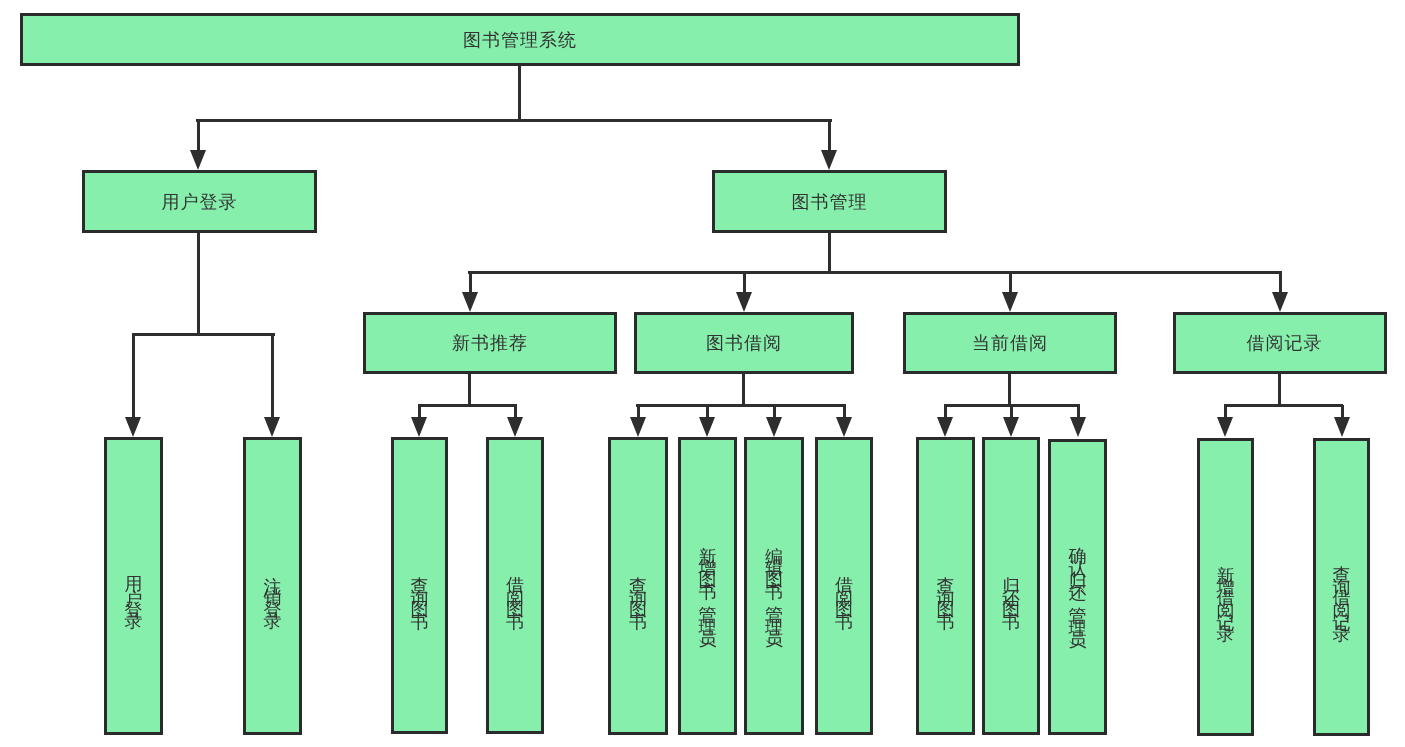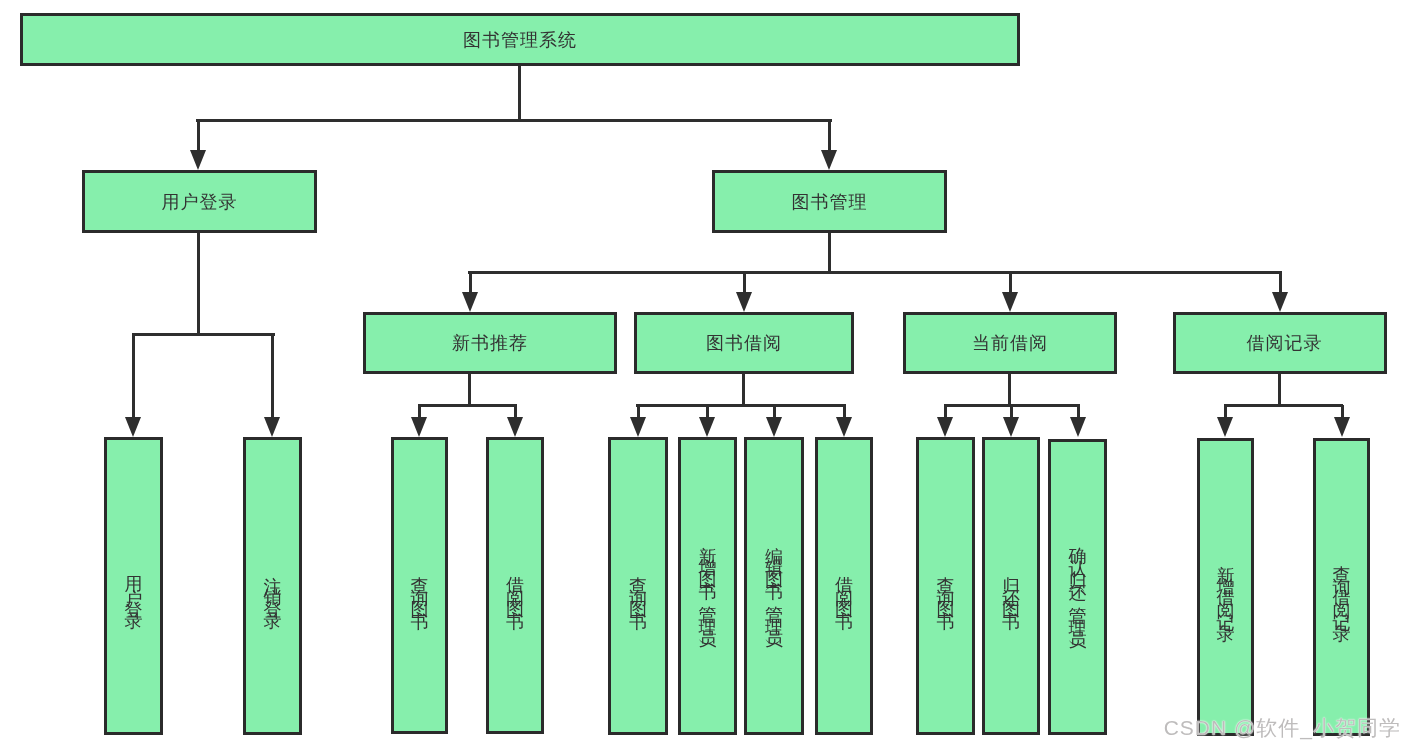--- a/index.html
+++ b/index.html
@@ -172,7 +172,6 @@
     <span>查询借阅记录</span>
   </div>
 
-  <div class="watermark">CSDN @软件_小贺同学</div>
 
 </div>
 

